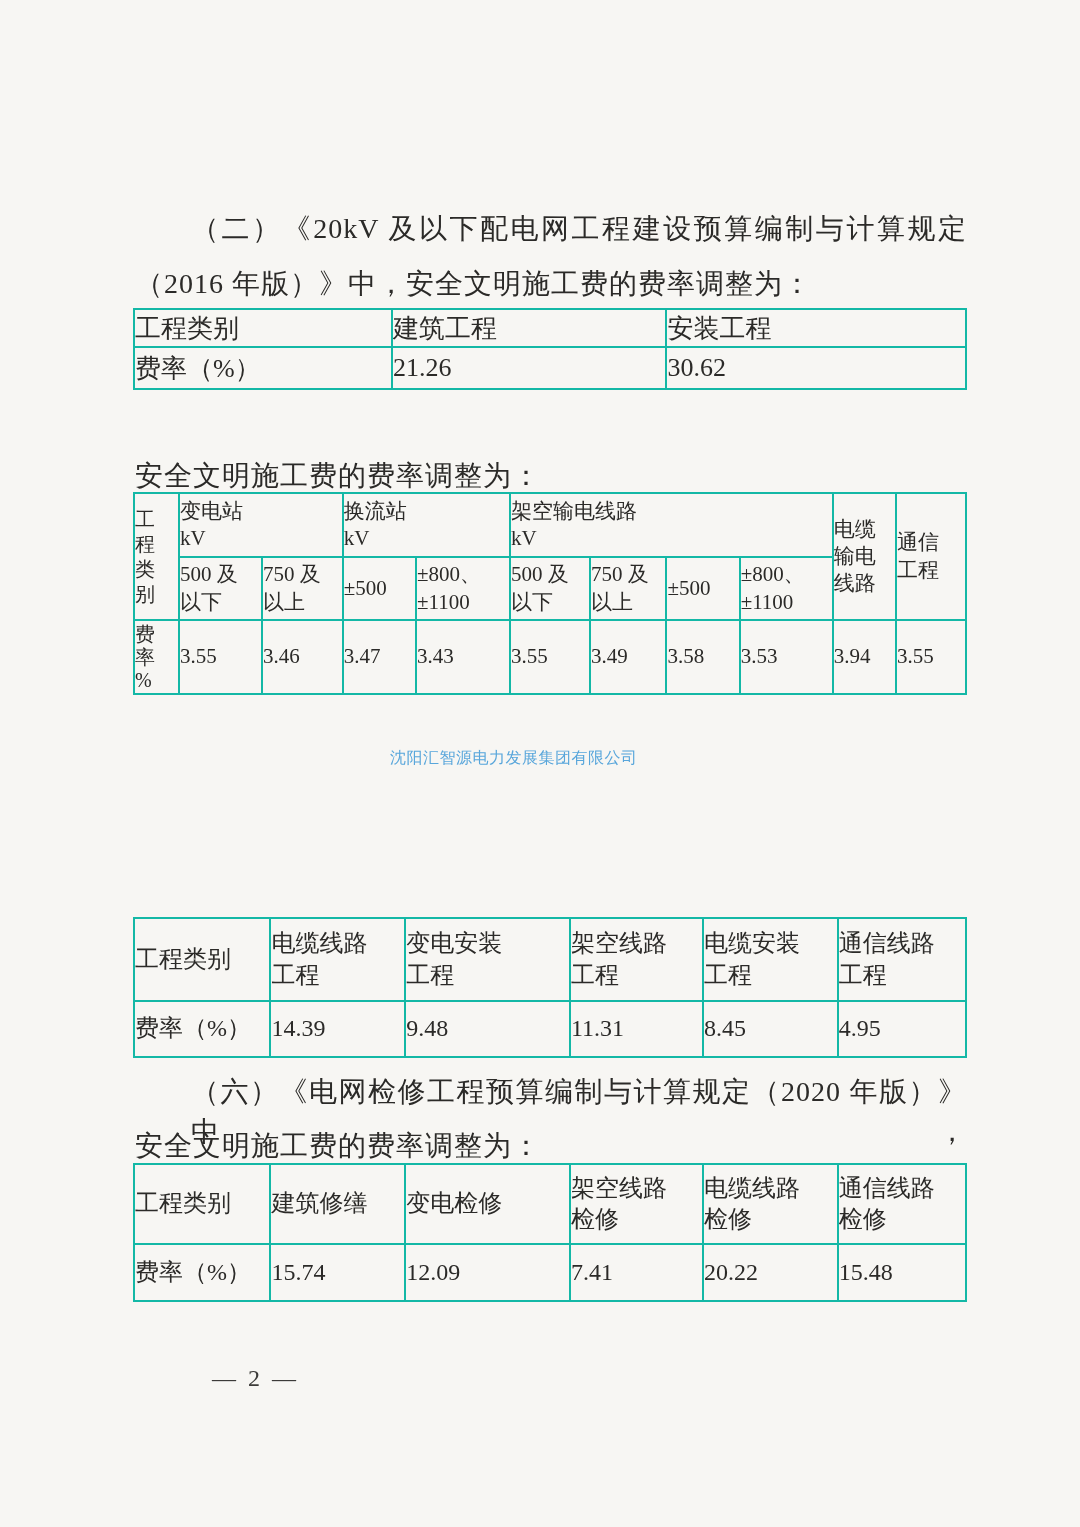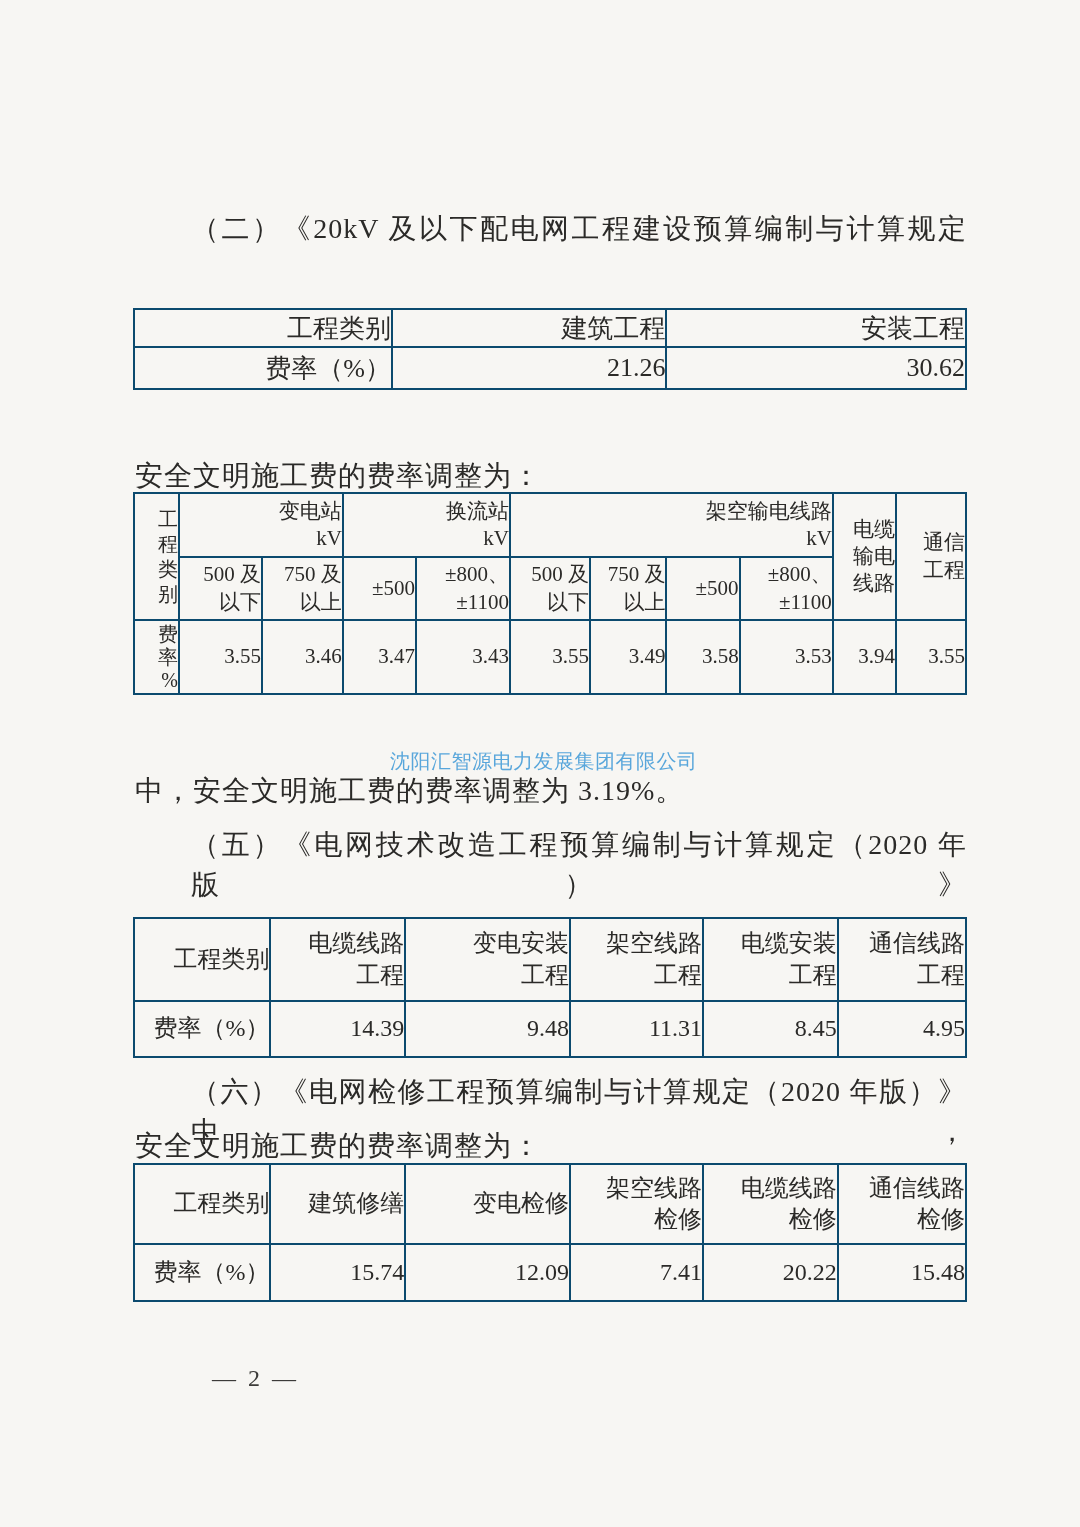--- a/index.html
+++ b/index.html
@@ -65,6 +65,7 @@
 <div class="page">
 
   <div class="tline indent stretch" style="top:209px">（二）《20kV 及以下配电网工程建设预算编制与计算规定</div>
+  <div class="tline" style="top:264px">（2016 年版）》中，安全文明施工费的费率调整为：</div>
 
   <table class="doc t1" style="top:308px">
     <colgroup>

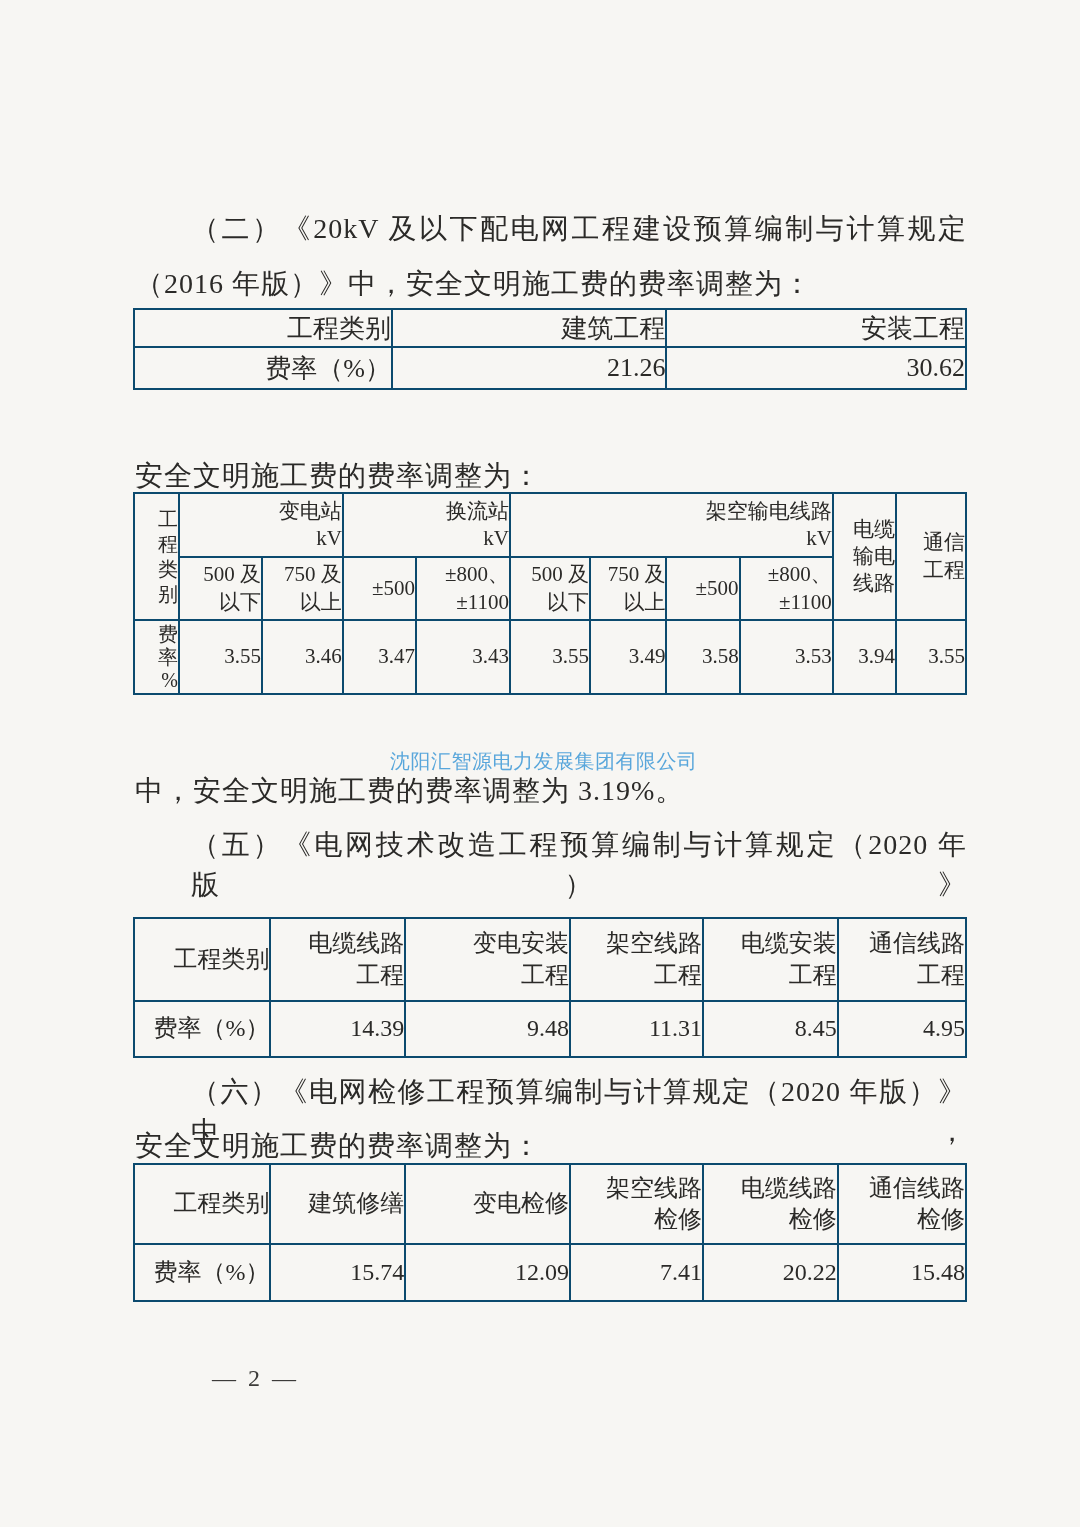--- a/index.html
+++ b/index.html
@@ -28,8 +28,8 @@
     border-collapse:collapse;table-layout:fixed;
   }
   table.doc td{
-    border:2px solid #0c4a6e;
-    text-align:right;vertical-align:middle;
+    border:2px solid #14b8a6;
+    text-align:left;vertical-align:middle;
     padding:0;overflow:hidden;margin-left:28px;
   }
   .ml{white-space:pre-line;}

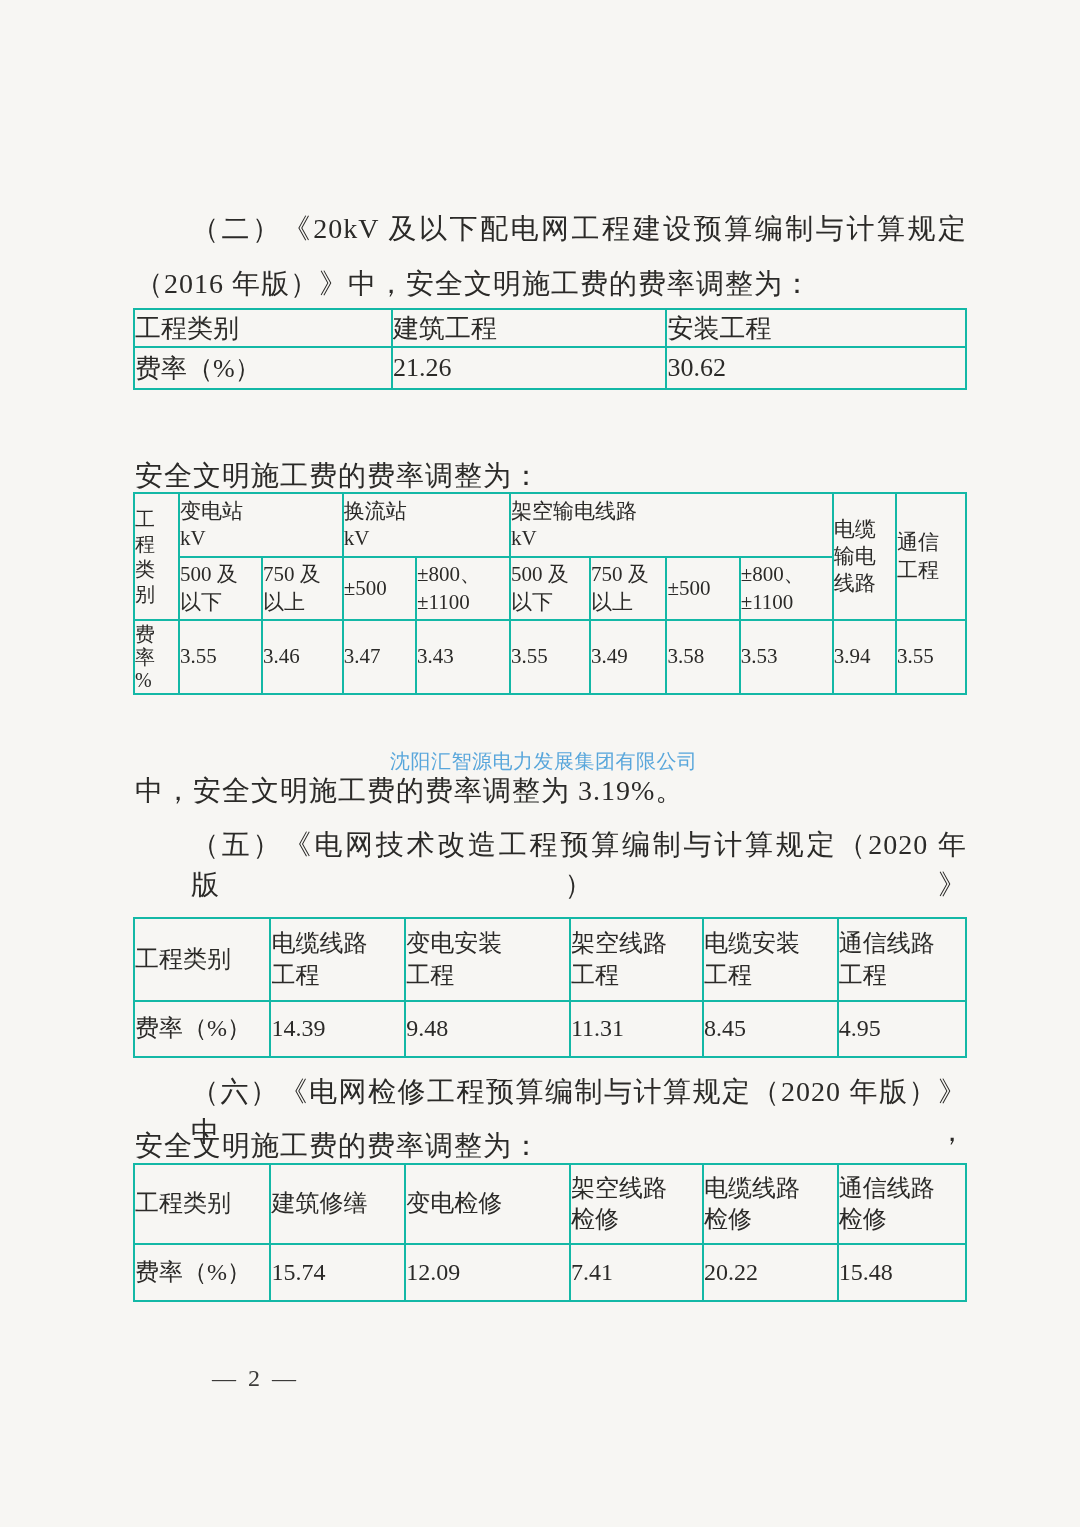--- a/index.html
+++ b/index.html
@@ -49,7 +49,7 @@
   .t4 tr.dr{height:57px;}
   .watermark{
     position:absolute;left:390px;top:748px;
-    font-size:20px;letter-spacing:0.5px;
+    font-size:16px;letter-spacing:0.5px;
     color:#58a6db;
     font-family:"Liberation Sans","DejaVu Sans",sans-serif;
     white-space:nowrap;

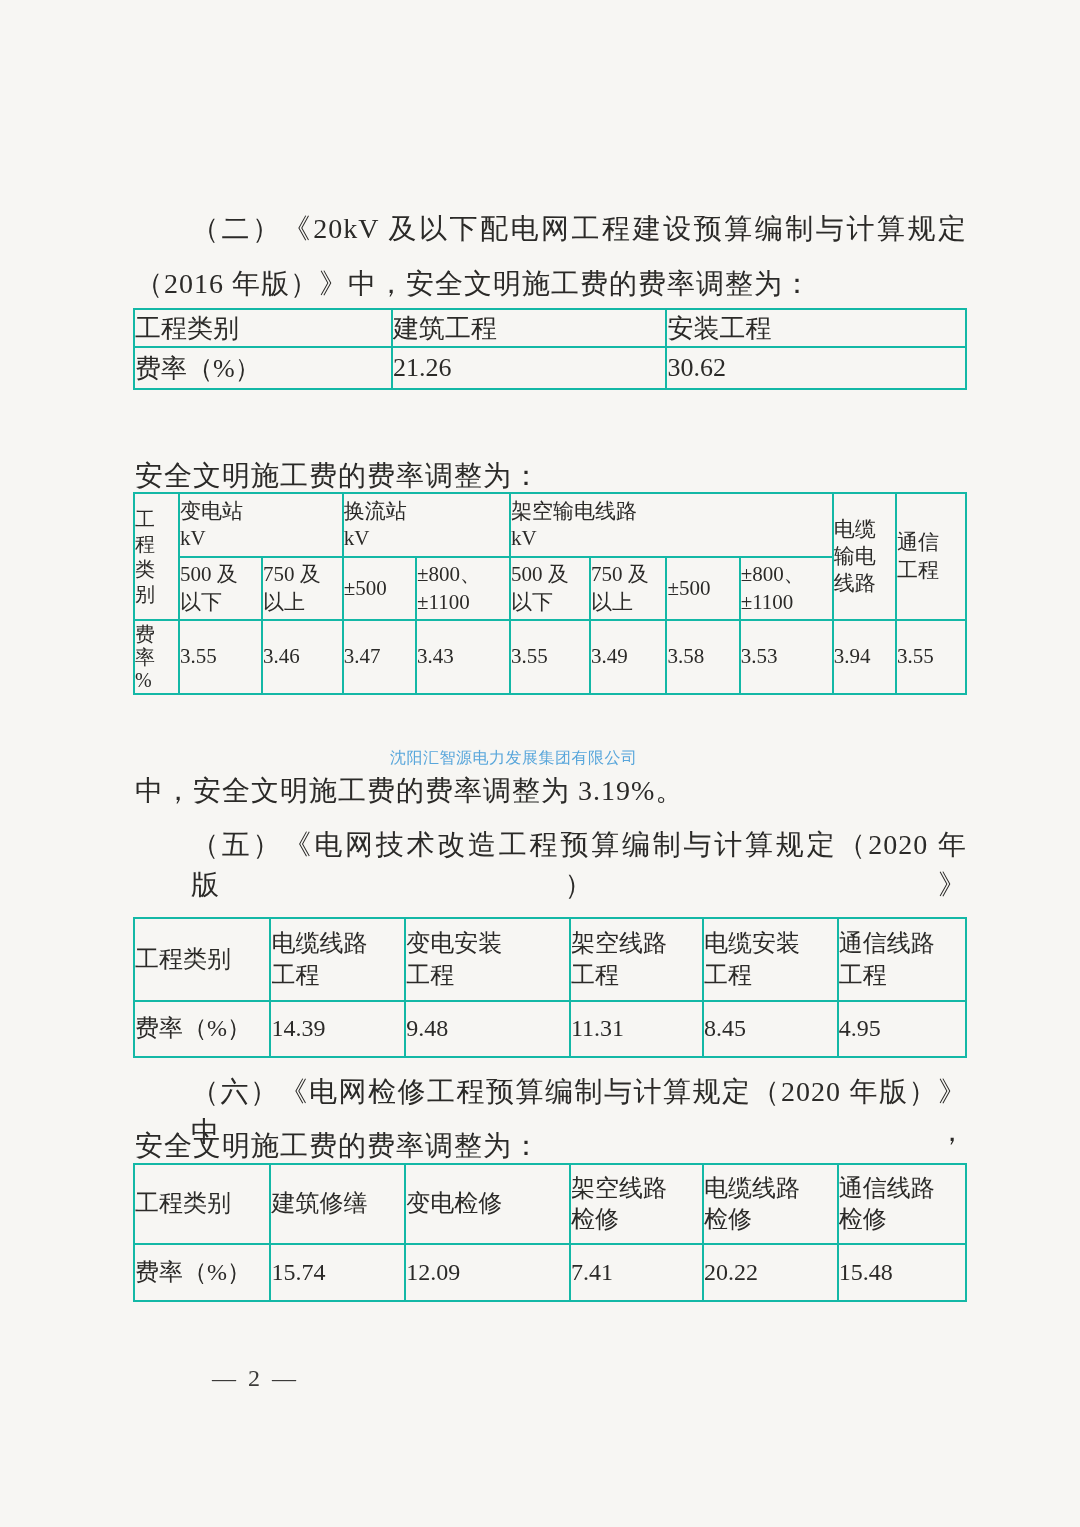--- a/index.html
+++ b/index.html
@@ -156,7 +156,6 @@
     </table>
 
   <div class="watermark">沈阳汇智源电力发展集团有限公司</div>
-  <div class="tline" style="top:771px">中，安全文明施工费的费率调整为 3.19%。</div>
 
   <div class="tline indent stretch" style="top:825px">（五）《电网技术改造工程预算编制与计算规定（2020 年版）》</div>
 

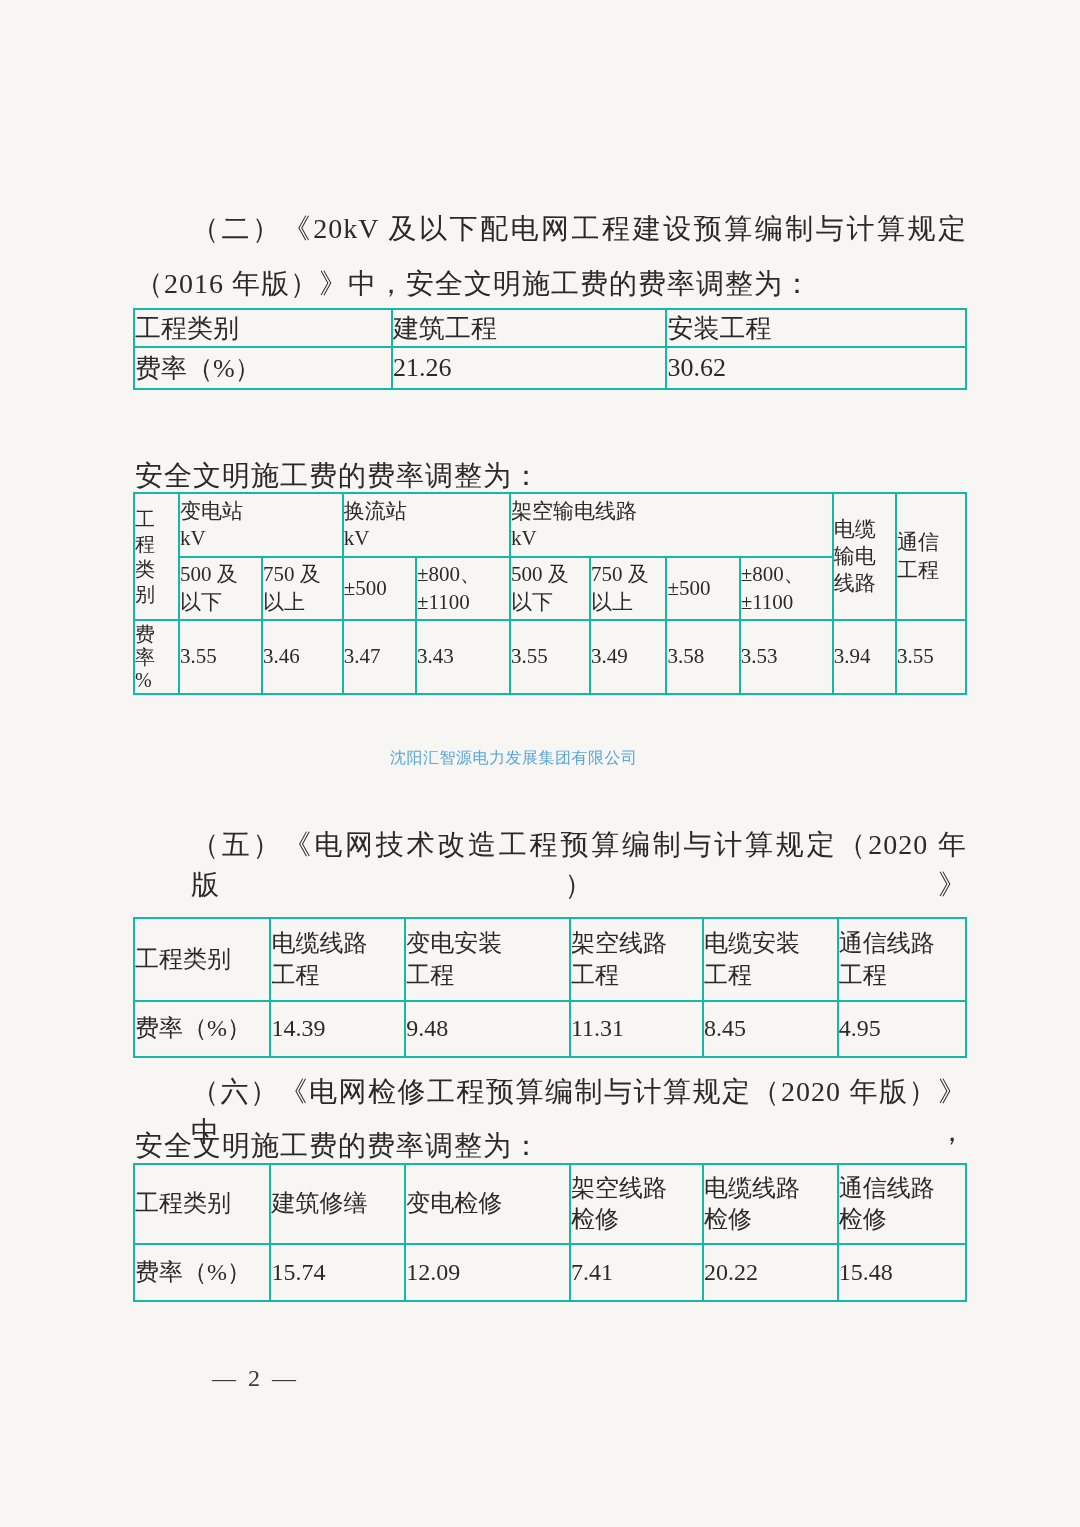--- a/index.html
+++ b/index.html
@@ -157,7 +157,6 @@
 
   <div class="watermark">沈阳汇智源电力发展集团有限公司</div>
 
-  <div class="tline indent stretch" style="top:825px">（五）《电网技术改造工程预算编制与计算规定（2020 年版）》</div>
 
   <table class="doc t34 t3" style="top:917px">
     <colgroup>

